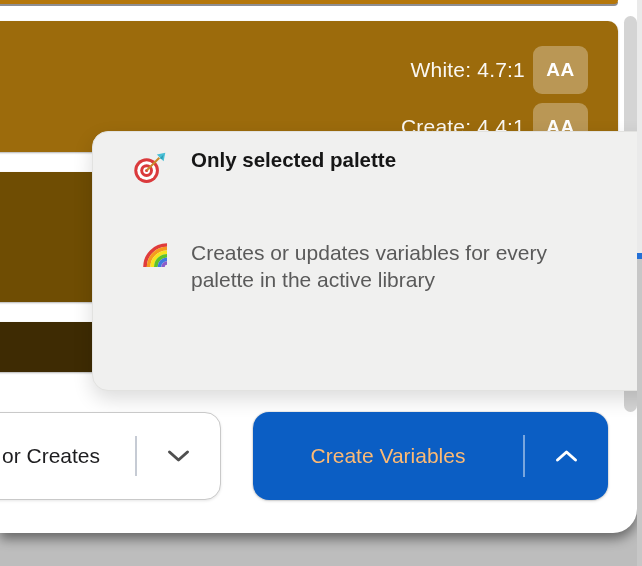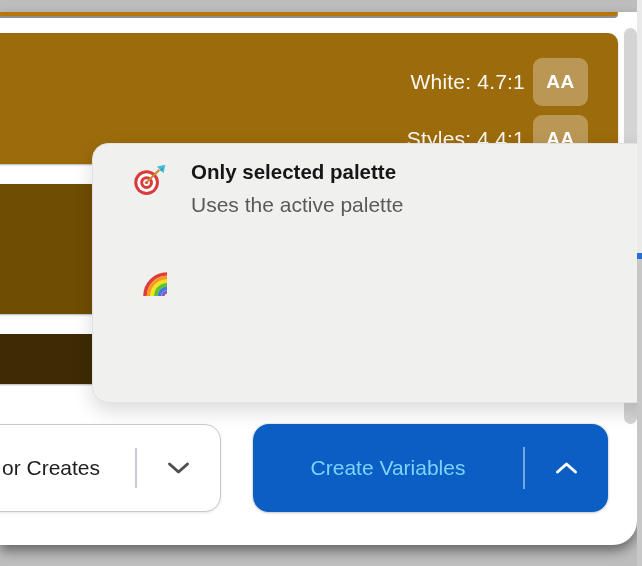--- a/index.html
+++ b/index.html
@@ -12,7 +12,7 @@
 
   
   .window {
-    position:absolute; left:0; top:12px;
+    position:absolute; left:0; top:0;
     width:637px; height:533px;
     background:#FFFFFF;
     border-bottom-right-radius:24px;

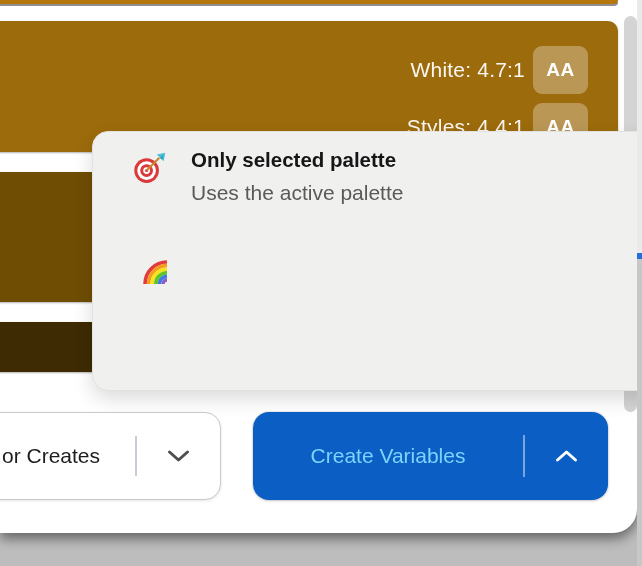--- a/index.html
+++ b/index.html
@@ -118,7 +118,7 @@
         <span class="aa-badge">AA</span>
       </div>
       <div class="contrast-row">
-        <span class="contrast-label">Styles: 4.4:1</span>
+        <span class="contrast-label">Create: 4.4:1</span>
         <span class="aa-badge">AA</span>
       </div>
     </div>

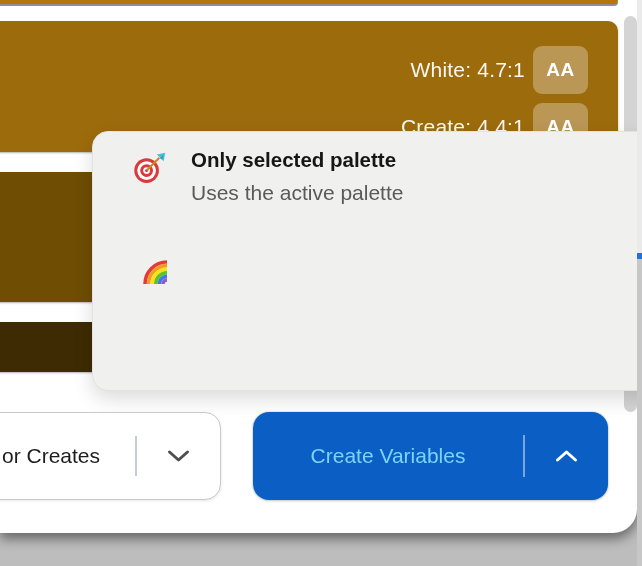--- a/index.html
+++ b/index.html
@@ -147,7 +147,6 @@
       </div>
       <div class="menu-text">
         <div class="menu-title">Only selected palette</div>
-        <div class="menu-desc">Uses the active palette</div>
       </div>
     </div>
 

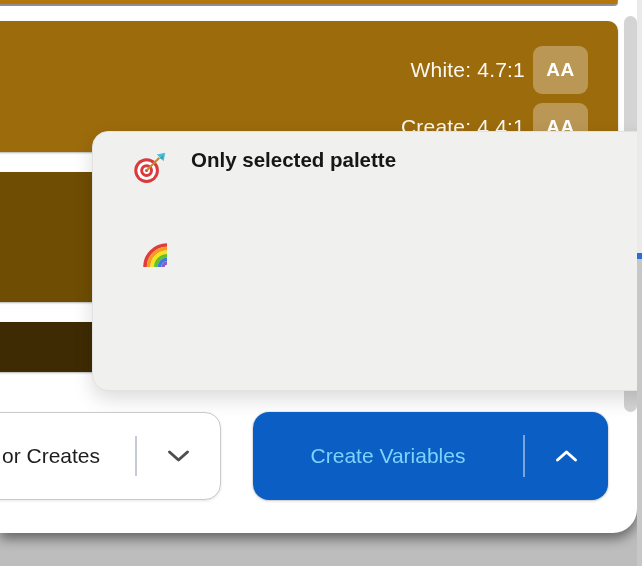--- a/index.html
+++ b/index.html
@@ -162,6 +162,7 @@
         </svg>
       </div>
       <div class="menu-text">
+        <div class="menu-desc">Creates or updates variables for every palette in the active library</div>
       </div>
     </div>
   </div>

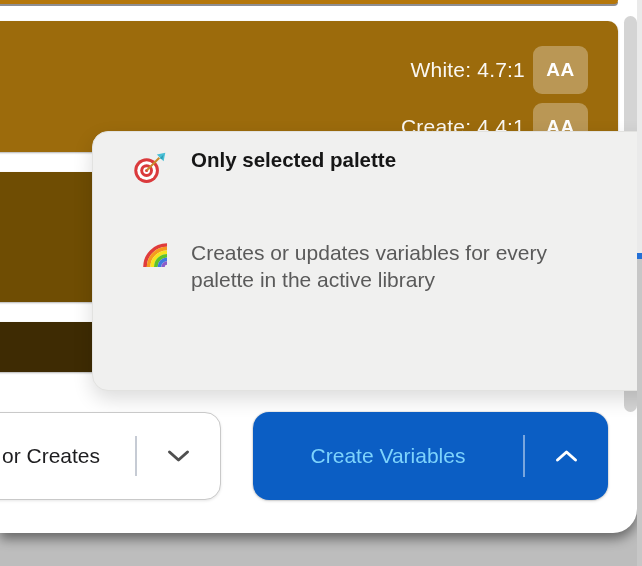--- a/index.html
+++ b/index.html
@@ -97,7 +97,7 @@
 
   .btn-create {
     left:253px; width:355px;
-    color:#7dd3fc;
+    color:#fdba74;
     box-shadow:0 0 0 1px rgba(0,0,0,0.06), 0 1px 3px rgba(0,0,0,0.18);
   }
   .btn-create .label-zone { width:270px; display:flex; align-items:center; justify-content:center; }

